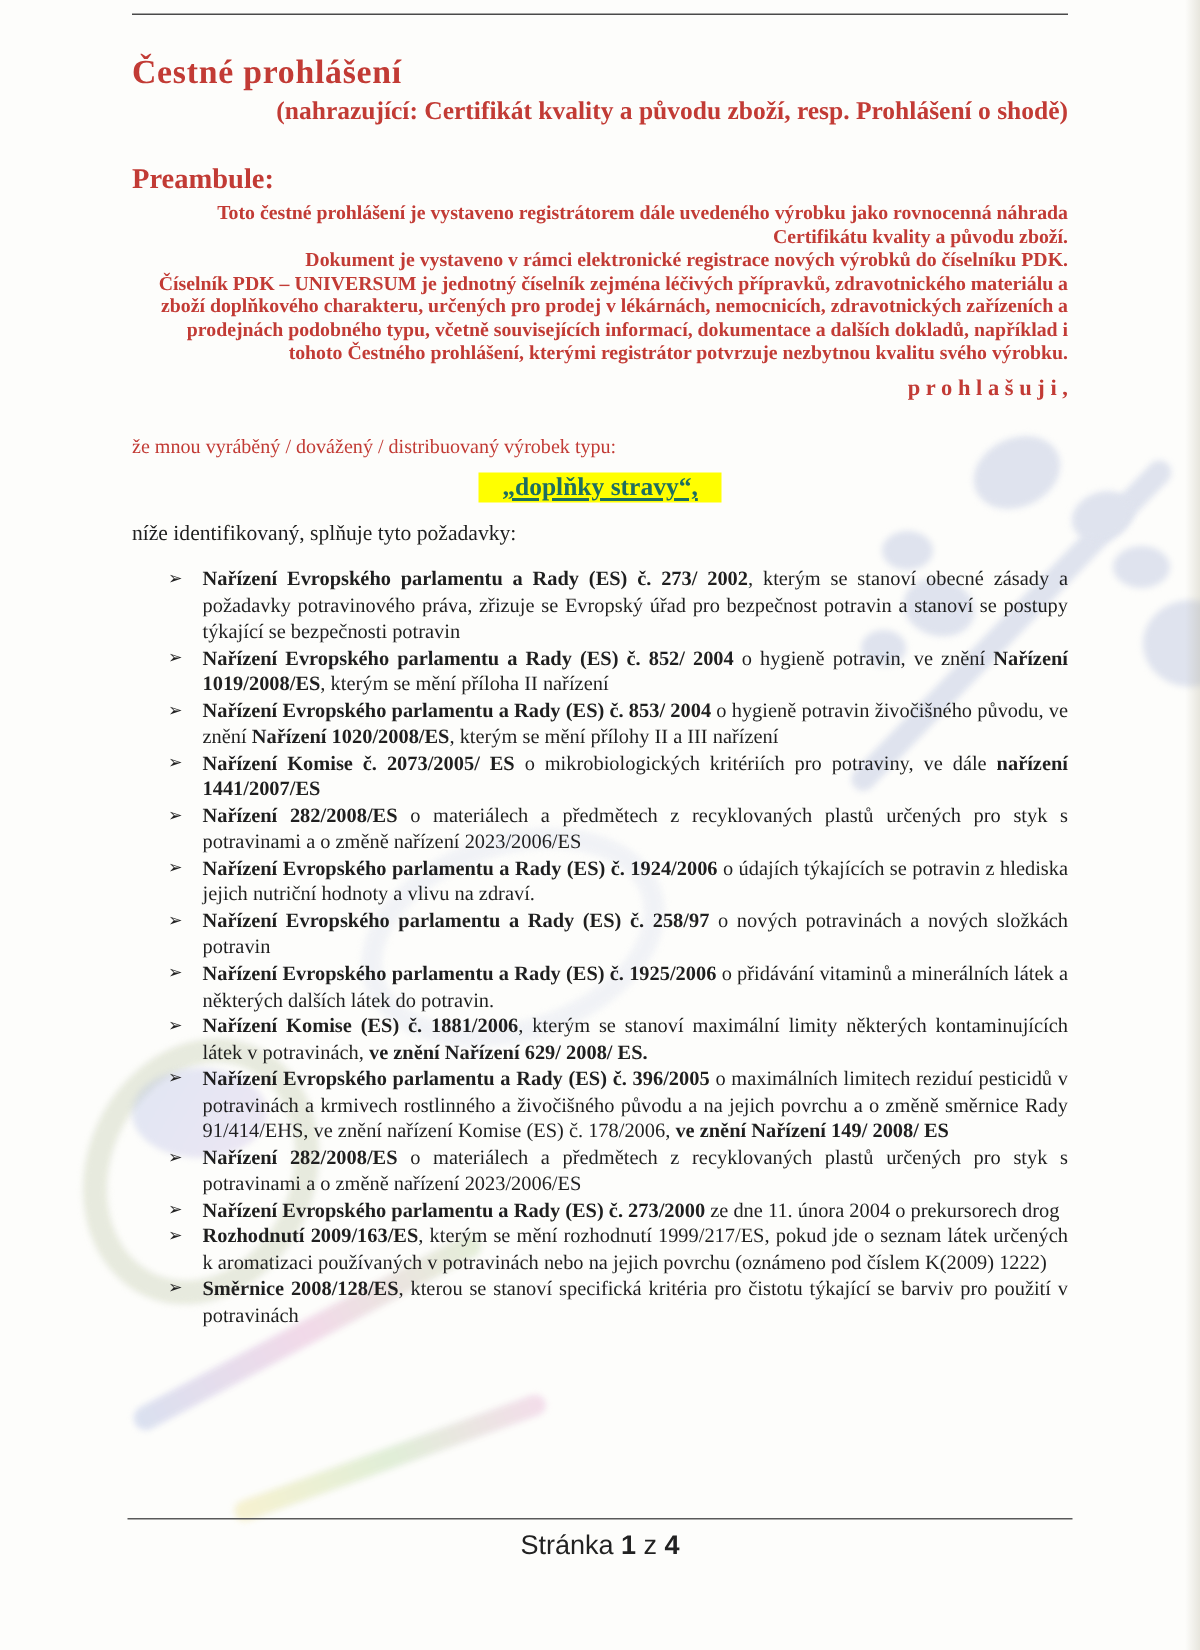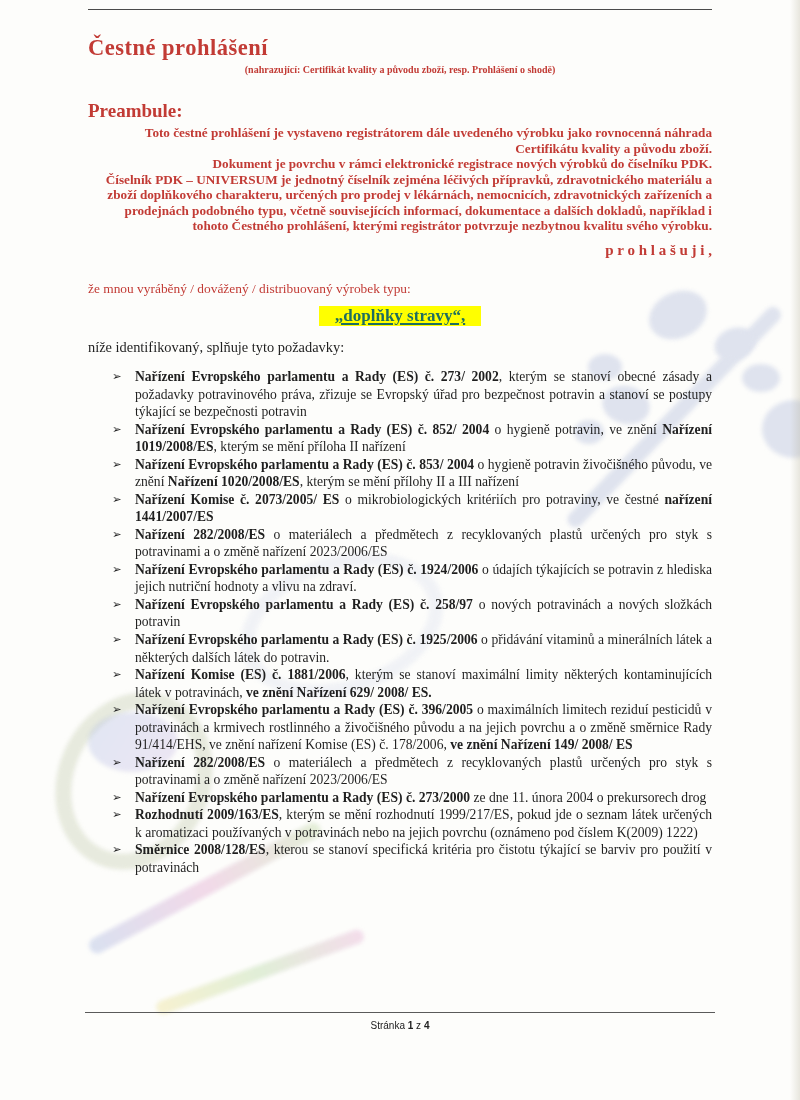--- a/index.html
+++ b/index.html
@@ -49,8 +49,8 @@
 
   .title{margin-top:25px;text-align:left;color:var(--accent-red);
          font-weight:bold;font-size:22.5px;letter-spacing:.5px;}
-  .subtitle{margin-top:3px;text-align:center;color:var(--accent-red);
-            font-weight:bold;font-size:10px;}
+  .subtitle{margin-top:3px;text-align:right;color:var(--accent-red);
+            font-weight:bold;font-size:17px;}
 
   .preamble-heading{margin-top:25px;color:var(--accent-red);font-weight:bold;font-size:19px;}
   .preamble-body{margin-top:3px;color:var(--accent-red);font-weight:bold;

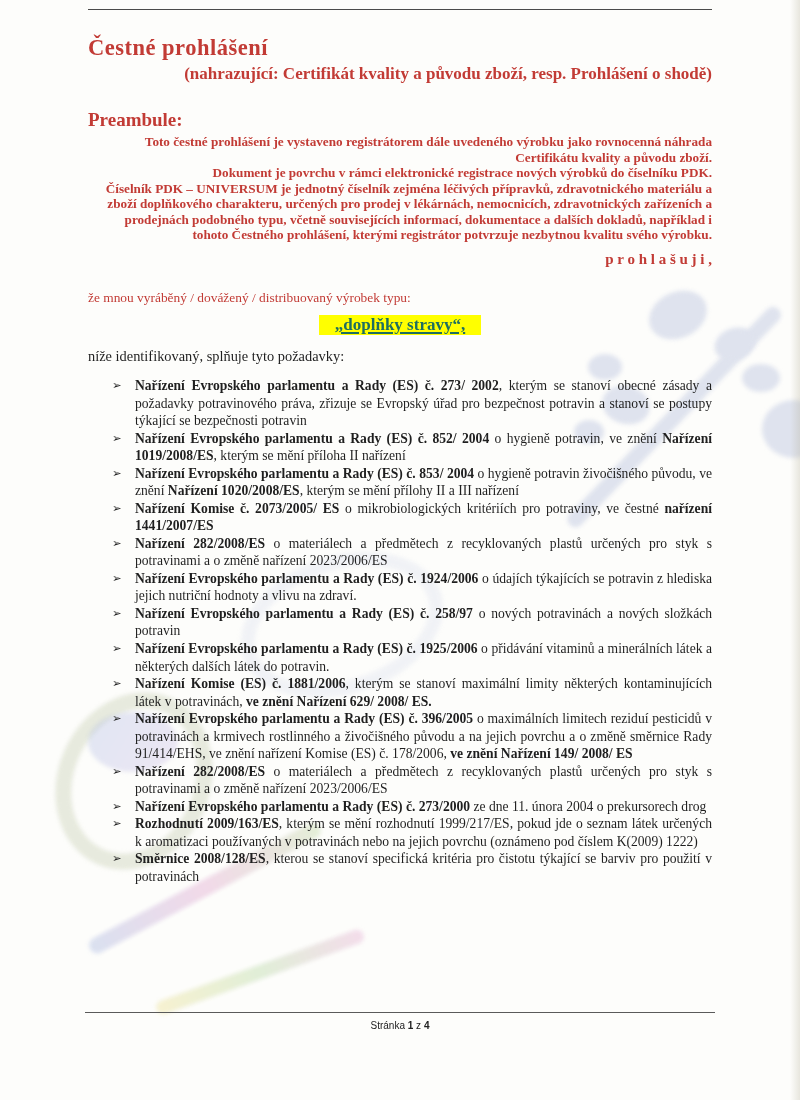--- a/index.html
+++ b/index.html
@@ -112,7 +112,7 @@
     <div class="preamble-heading">Preambule:</div>
     <div class="preamble-body">
         <div class="wrap-line">Toto čestné prohlášení je vystaveno registrátorem dále uvedeného výrobku jako rovnocenná náhrada Certifikátu kvality a původu zboží.</div>
-        <div class="wrap-line">Dokument je povrchu v rámci elektronické registrace nových výrobků do číselníku PDK.</div>
+        <div class="wrap-line">Dokument je vystaveno v rámci elektronické registrace nových výrobků do číselníku PDK.</div>
         <div class="wrap-line">Číselník PDK – UNIVERSUM je jednotný číselník zejména léčivých přípravků, zdravotnického materiálu a zboží doplňkového charakteru, určených pro prodej v lékárnách, nemocnicích, zdravotnických zařízeních a prodejnách podobného typu, včetně souvisejících informací, dokumentace a dalších dokladů, například i tohoto Čestného prohlášení, kterými registrátor potvrzuje nezbytnou kvalitu svého výrobku.</div>
       </div>
 

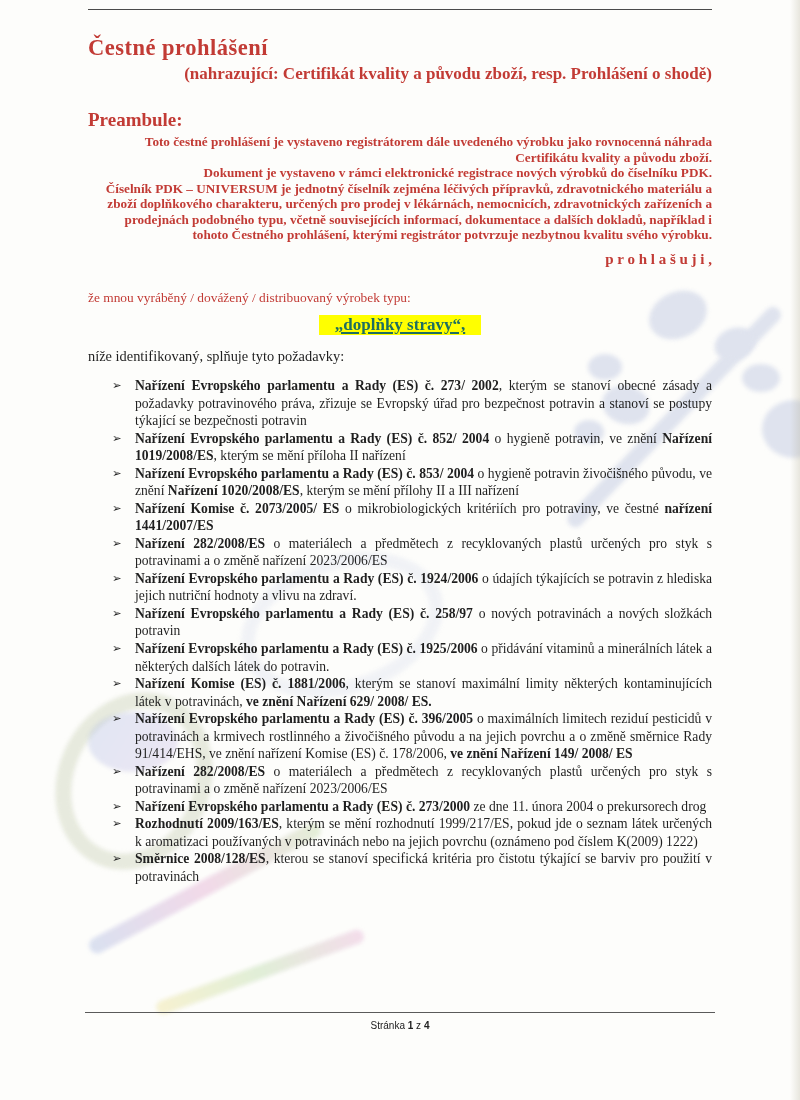--- a/index.html
+++ b/index.html
@@ -138,7 +138,7 @@
         </li>
         <li>
           <span class="bullet">➢</span>
-          <span class="item-text"><span class="seg-bold">Nařízení Komise č. 2073/2005/ ES</span><span> o mikrobiologických kritériích pro potraviny, ve čestné </span><span class="seg-bold">nařízení 1441/2007/ES</span></span>
+          <span class="item-text"><span class="seg-bold">Nařízení Komise č. 2073/2005/ ES</span><span> o mikrobiologických kritériích pro potraviny, ve dále </span><span class="seg-bold">nařízení 1441/2007/ES</span></span>
         </li>
         <li>
           <span class="bullet">➢</span>

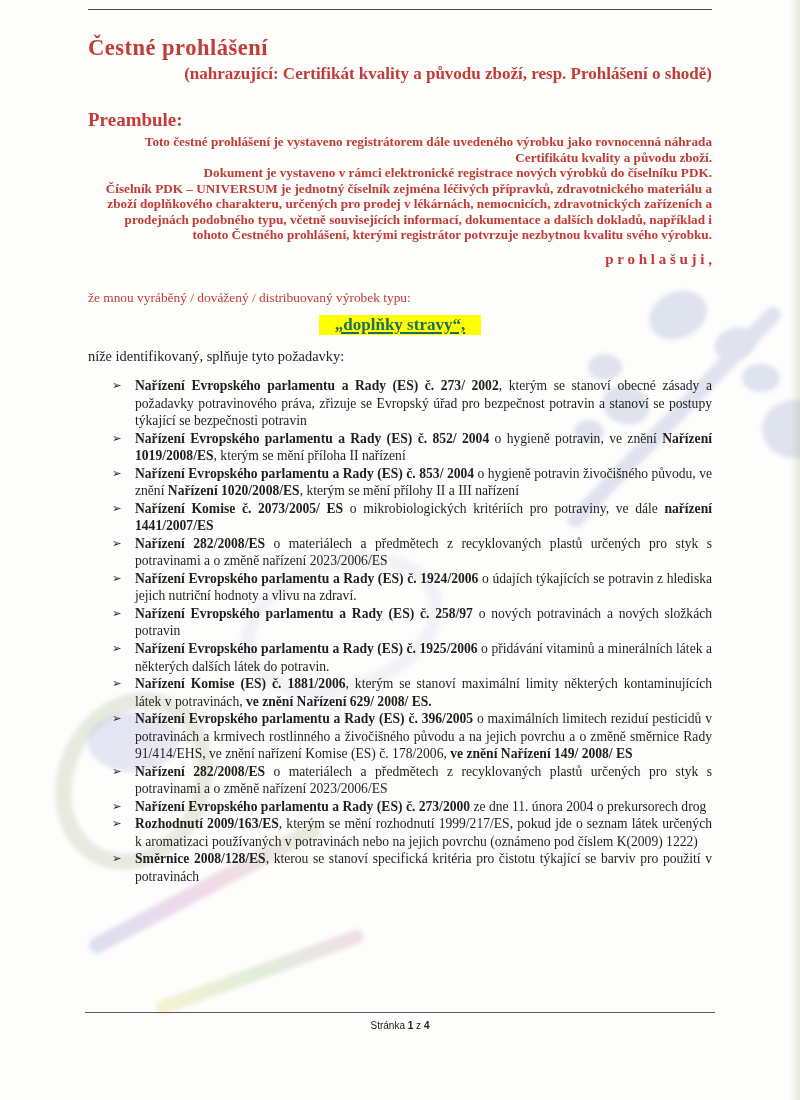--- a/index.html
+++ b/index.html
@@ -78,7 +78,7 @@
   .footer-rule{position:absolute;left:85px;top:1012px;width:630px;border:0;
                border-top:1.3px solid #5a5a5a;height:0;margin:0;}
   .page-footer{position:absolute;left:85px;top:1020px;width:630px;text-align:center;
-               font-family:"Liberation Sans",sans-serif;font-size:10px;color:#222;}
+               font-family:"Liberation Sans",sans-serif;font-size:18px;color:#222;}
 </style>
 </head>
 <body>

